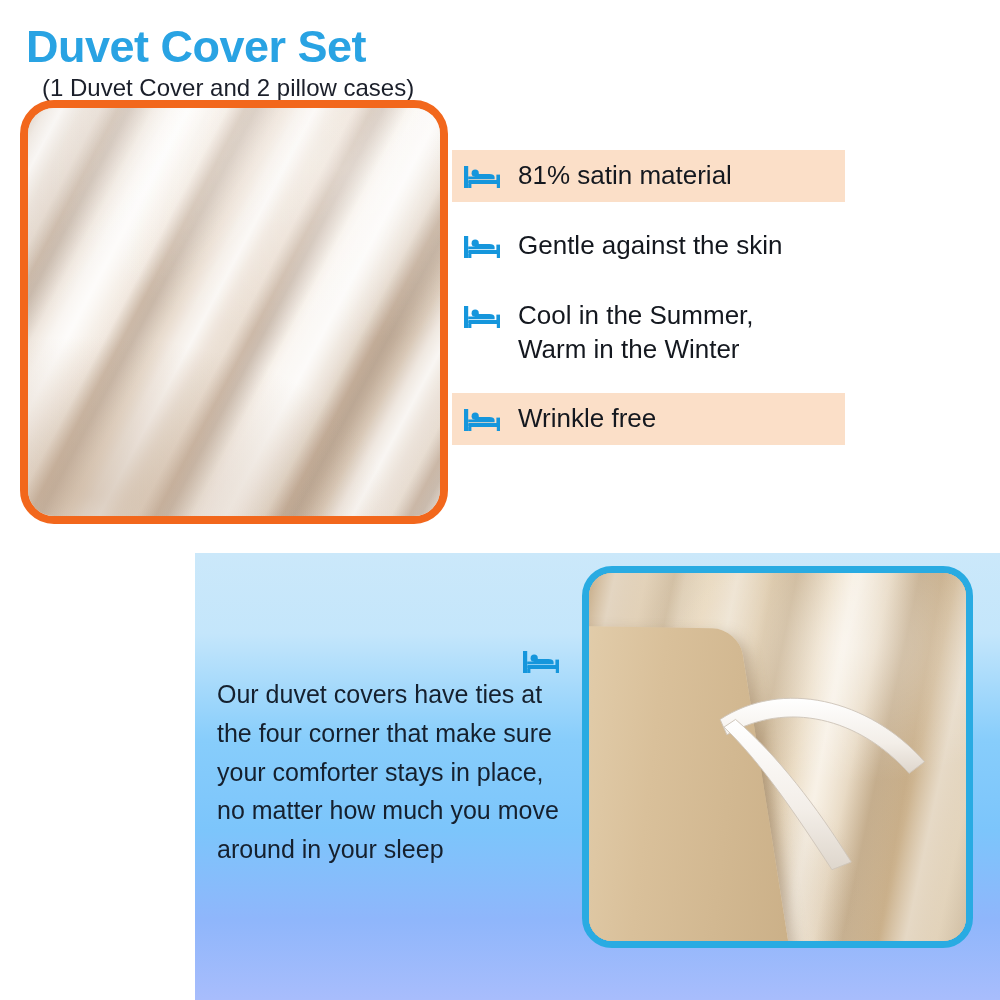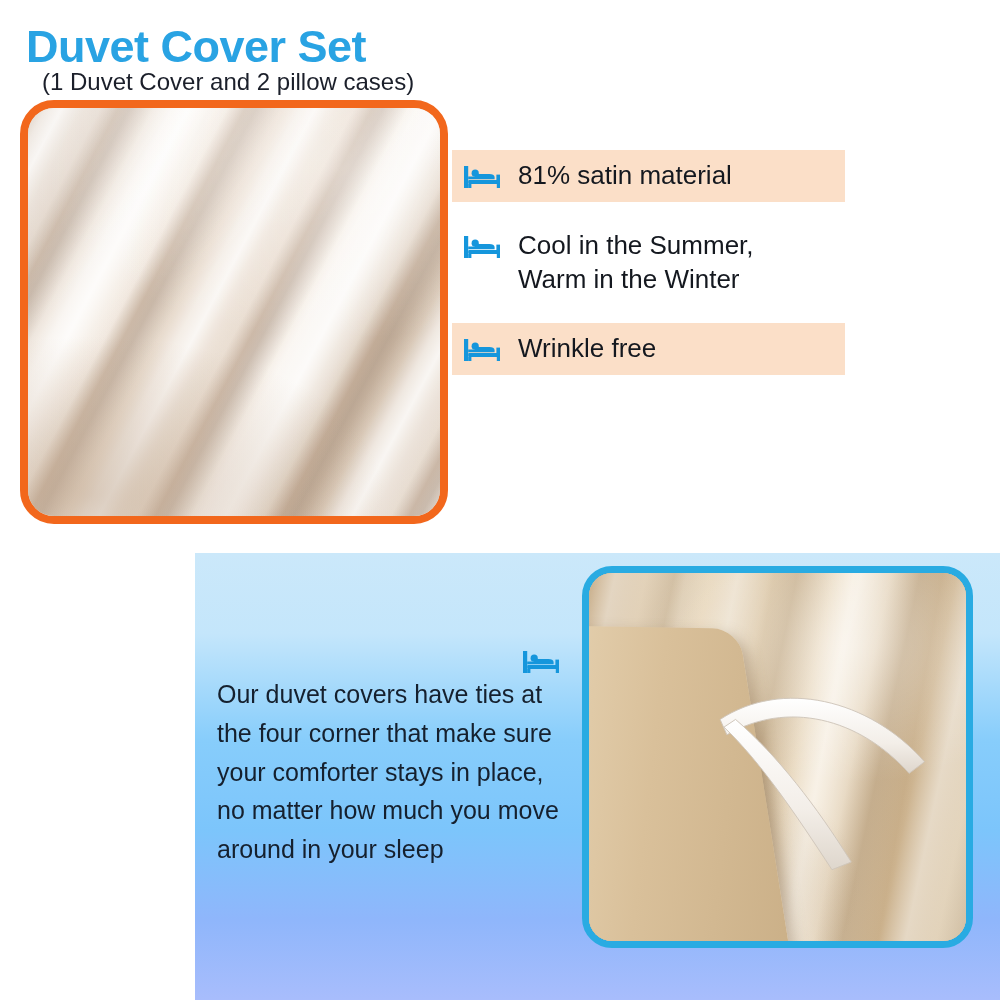--- a/index.html
+++ b/index.html
@@ -31,7 +31,7 @@
   .subtitle {
     position: absolute;
     left: 42px;
-    top: 70px;
+    top: 76px;
     font-size: 24px;
     color: #1b1f2a;
     line-height: 1;

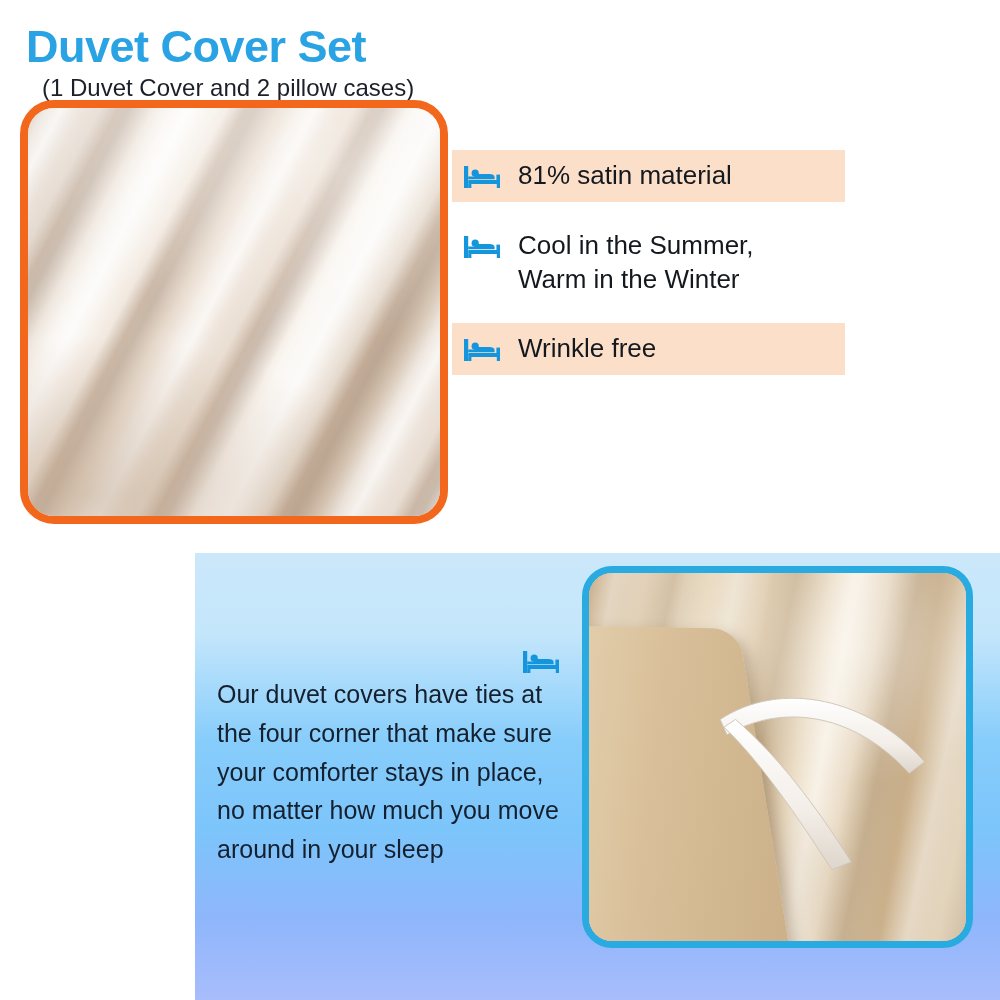--- a/index.html
+++ b/index.html
@@ -229,6 +229,22 @@
     <span class="feature-text">81% satin material</span>
   </div>
 
+  <div class="feature-row gap">
+    <span class="bed-icon">
+      <svg viewBox="0 0 40 26" xmlns="http://www.w3.org/2000/svg">
+        <g fill="#1596DC">
+          <rect x="0" y="2" width="4.2" height="22"></rect>
+          <circle cx="11.2" cy="9.2" r="3.6"></circle>
+          <path d="M4.2 12.6 h6.2 l3.4 -2.6 h11.6 c3.0 0 5.2 1.3 5.2 3.1 v2.1 h-26.4 z"></path>
+          <rect x="4.2" y="16.0" width="31.8" height="3.9" rx="1"></rect>
+          <rect x="32.4" y="10.6" width="3.6" height="9.4"></rect>
+          <rect x="4.2" y="19.9" width="3.2" height="4.1"></rect>
+          <rect x="32.8" y="19.9" width="3.2" height="4.1"></rect>
+        </g>
+      </svg>
+    </span>
+    <span class="feature-text">Gentle against the skin</span>
+  </div>
 
   <div class="feature-row gap">
     <span class="bed-icon">

